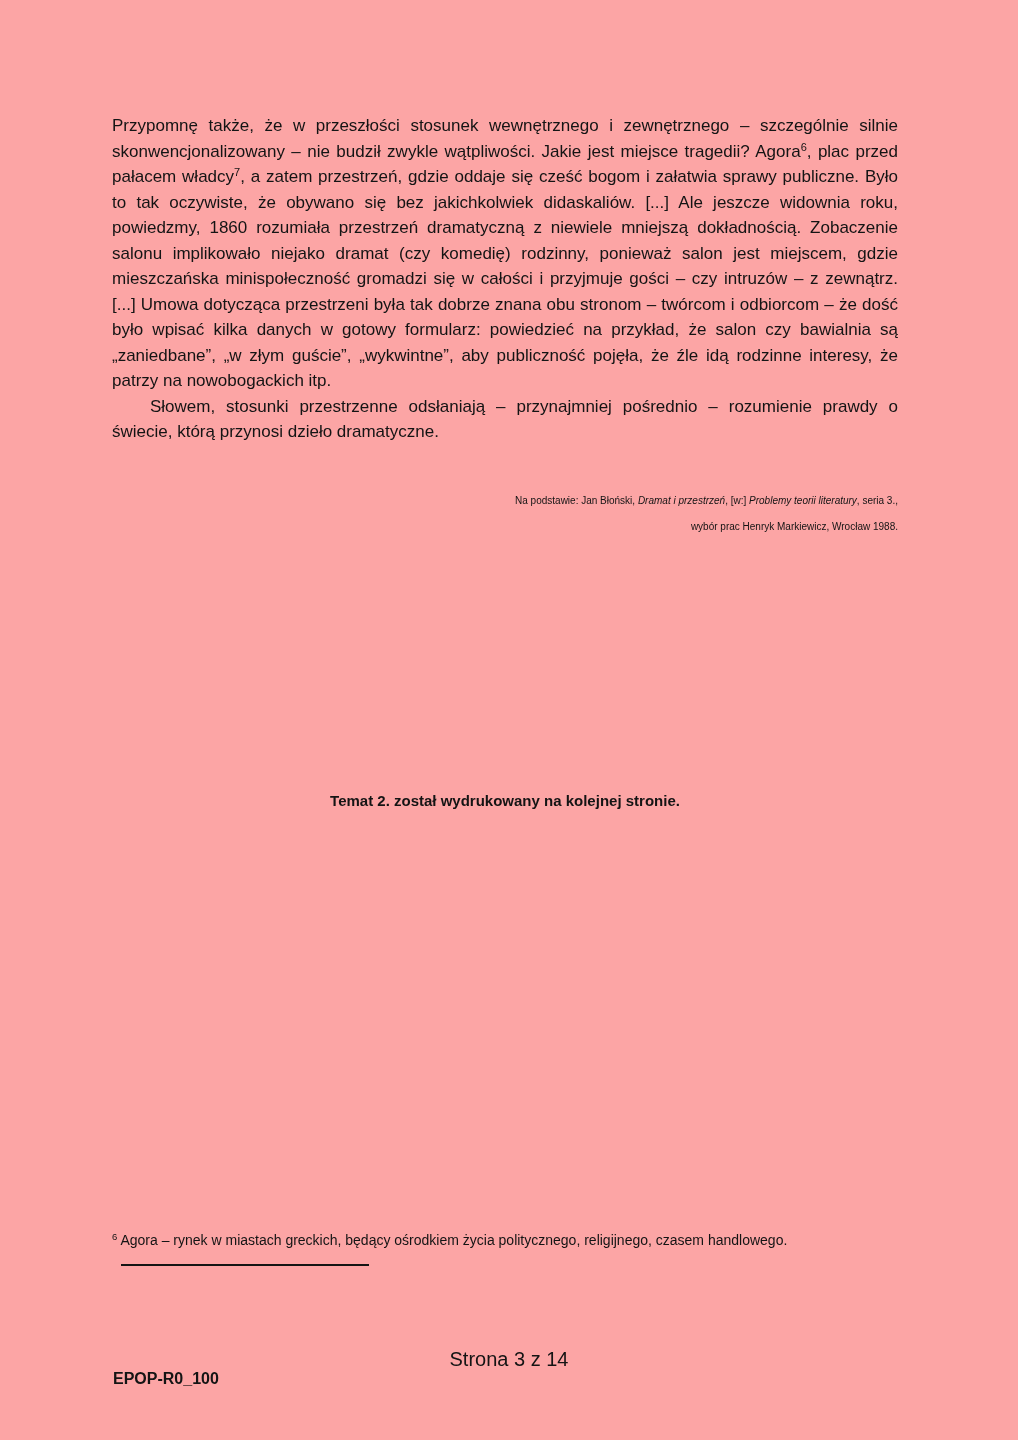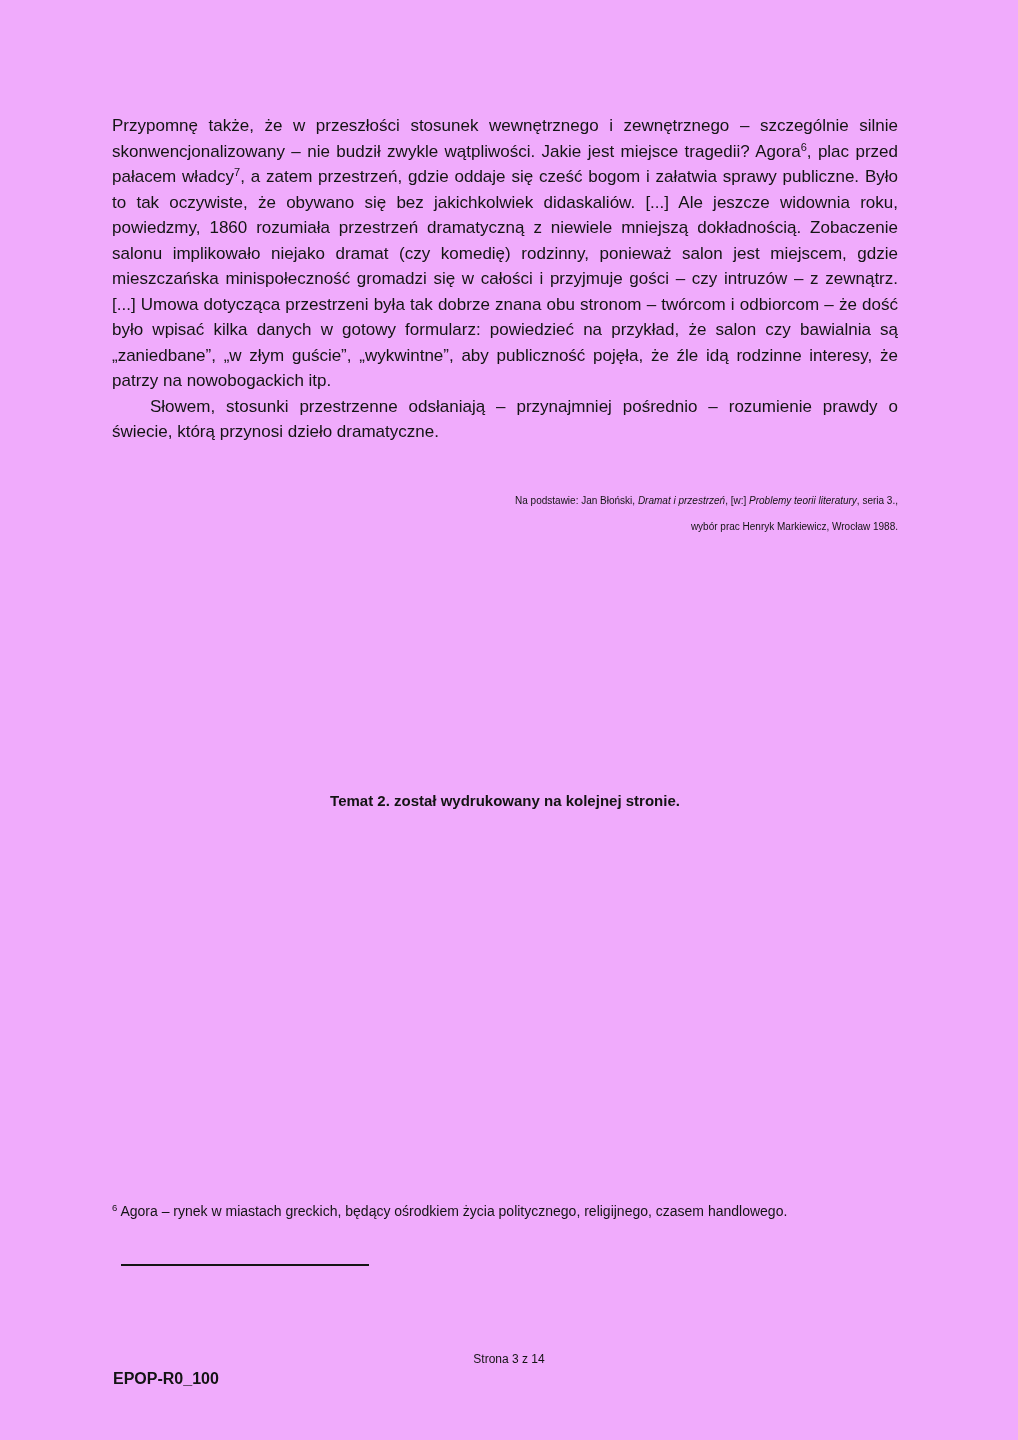--- a/index.html
+++ b/index.html
@@ -8,7 +8,7 @@
     position: relative;
     width: 1018px;
     height: 1440px;
-    background: #f0abfc;
+    background: #fca5a5;
     color: #141414;
     font-family: "Liberation Sans", sans-serif;
     overflow: hidden;

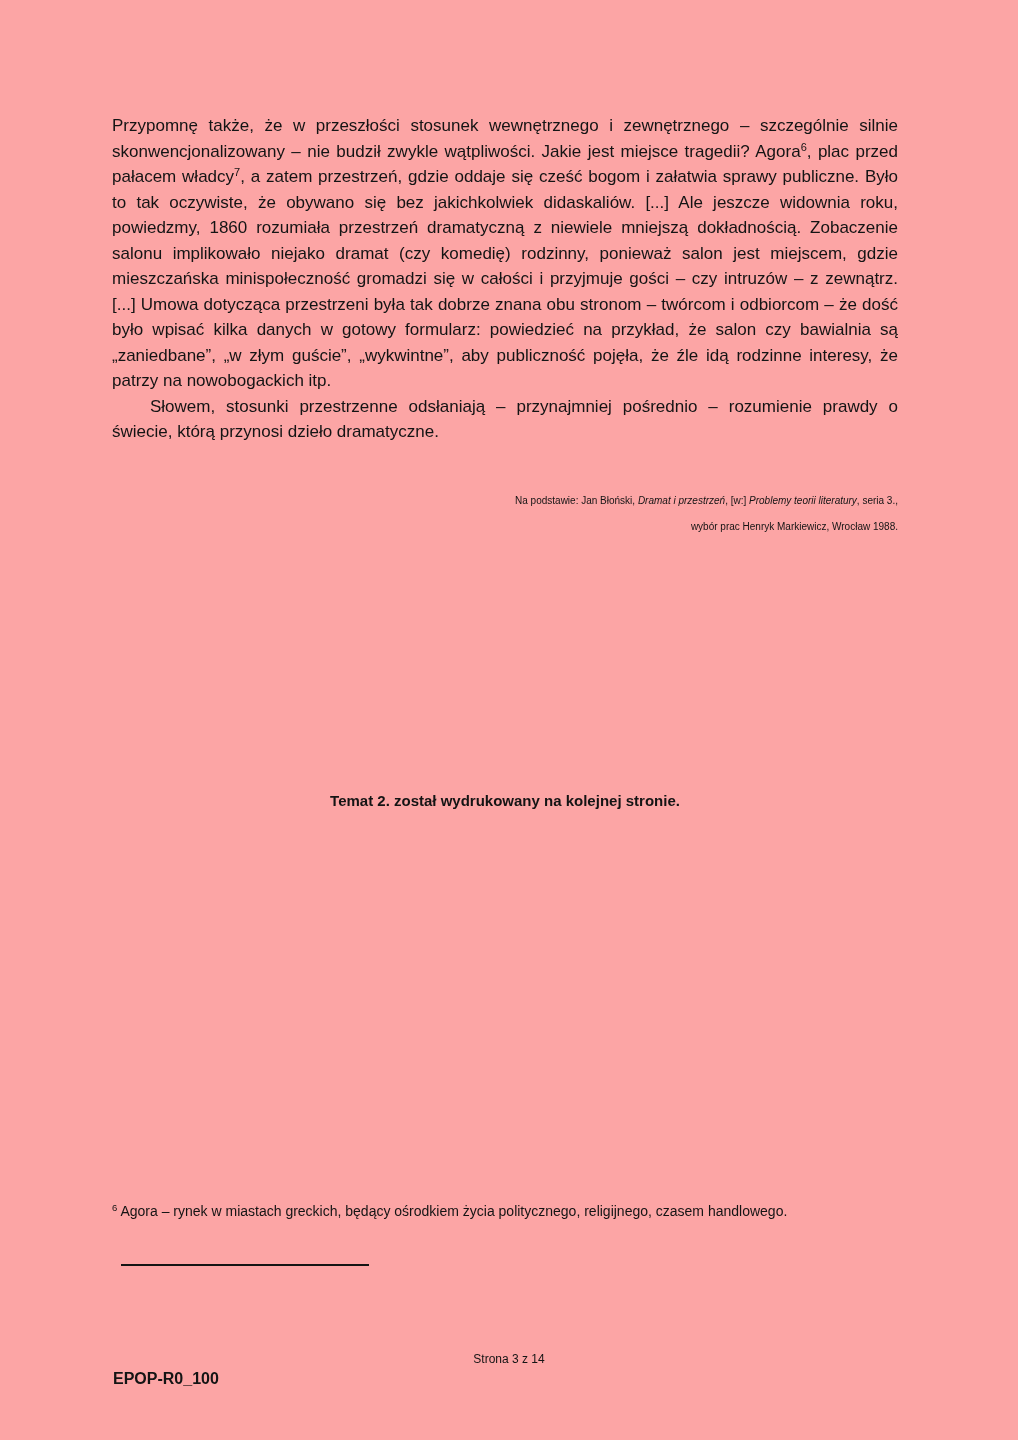--- a/index.html
+++ b/index.html
@@ -60,7 +60,7 @@
   .footnotes {
     position: absolute;
     left: 112px;
-    top: 1199px;
+    top: 1228px;
     width: 786px;
     font-size: 14px;
     line-height: 24.5px;

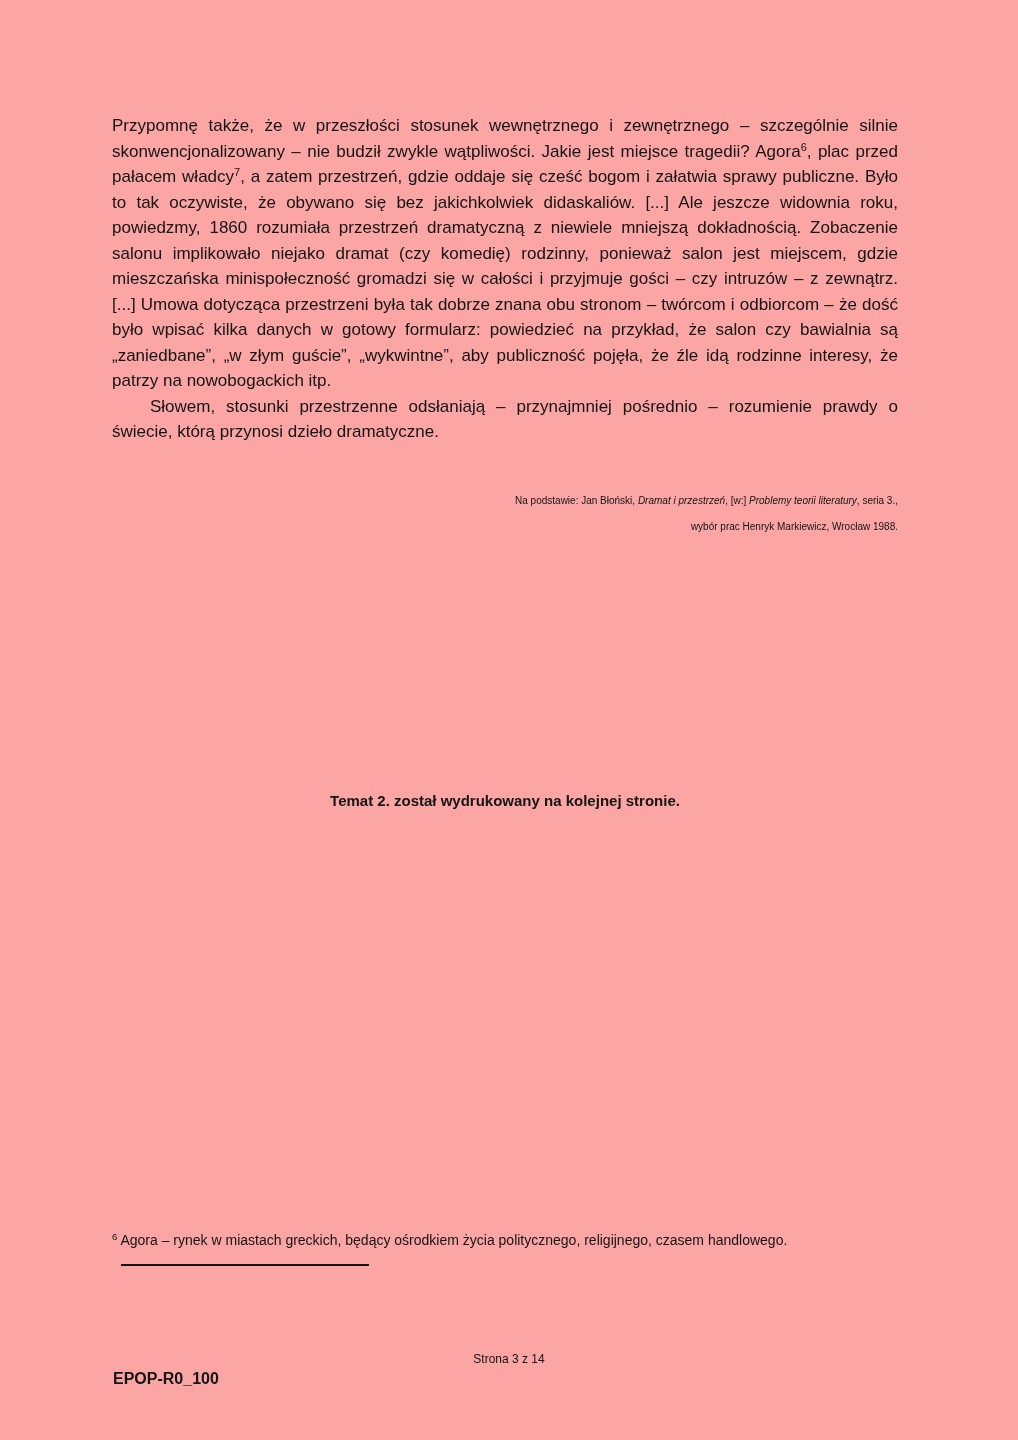--- a/index.html
+++ b/index.html
@@ -73,7 +73,7 @@
     top: 1349px;
     width: 1018px;
     text-align: center;
-    font-size: 12px;
+    font-size: 20px;
     line-height: 20px;
   }
   .doc-code {

